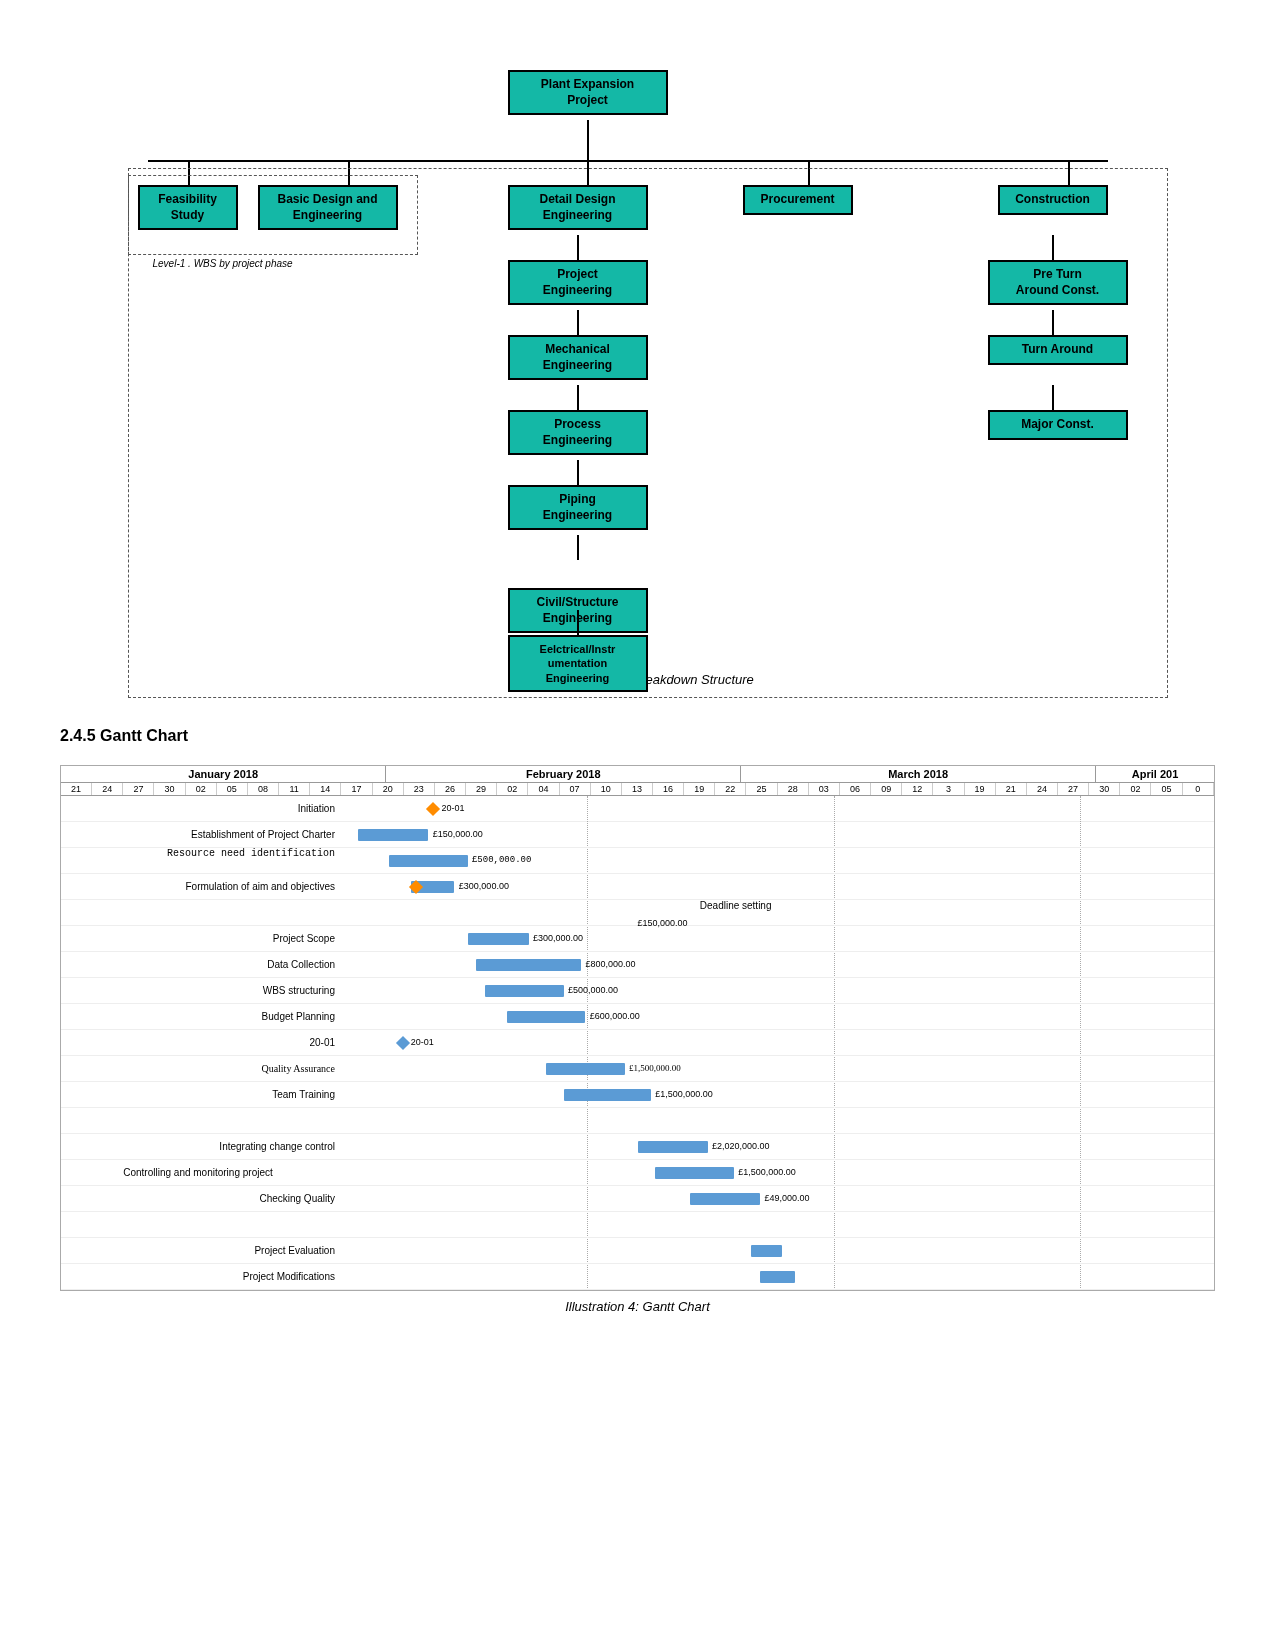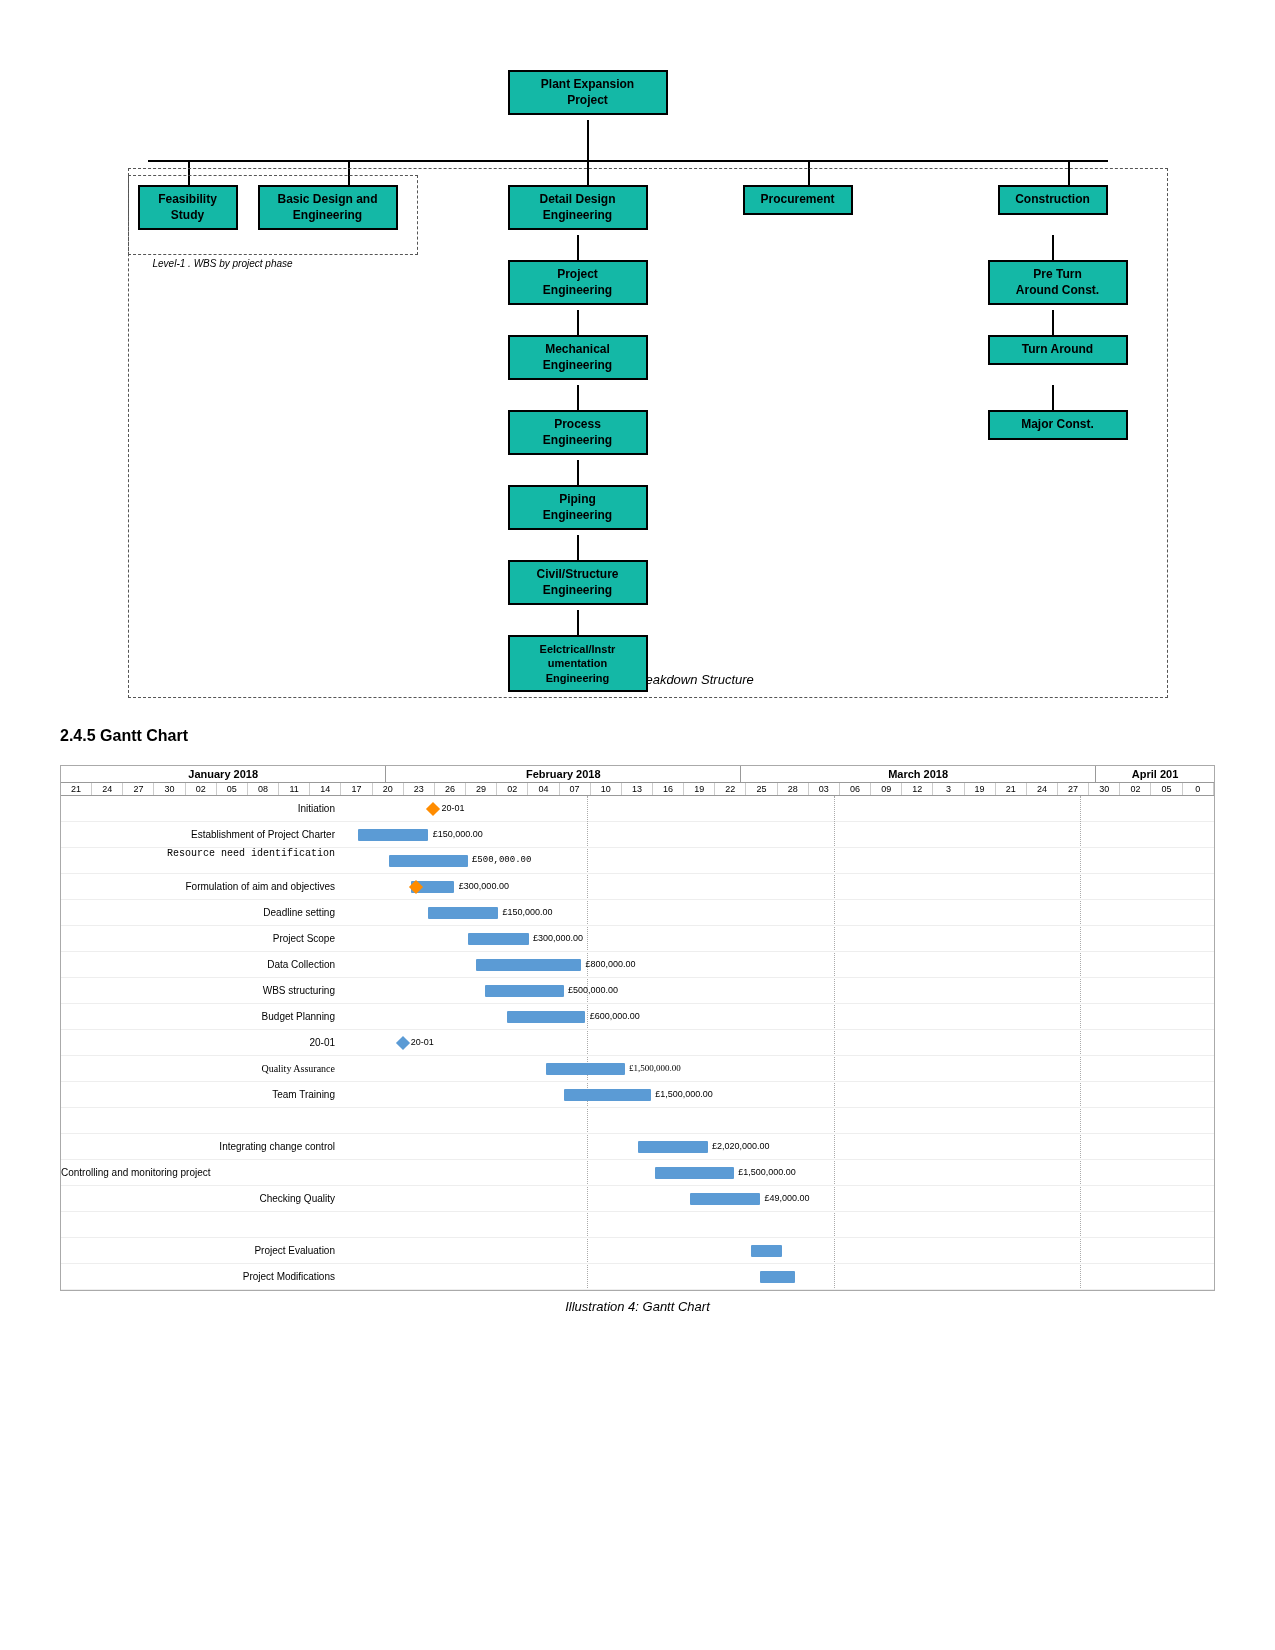--- a/index.html
+++ b/index.html
@@ -151,7 +151,7 @@
     </div>
     <div class="wbs-line wbs-line-v" style="left:489px; top:495px; height:25px;"></div>
 
-    <div class="wbs-node" style="left:420px; top:520px; width:140px;">
+    <div class="wbs-node" style="left:420px; top:548px; width:140px;">
       Civil/Structure<br>Engineering
     </div>
     <div class="wbs-line wbs-line-v" style="left:489px; top:570px; height:25px;"></div>

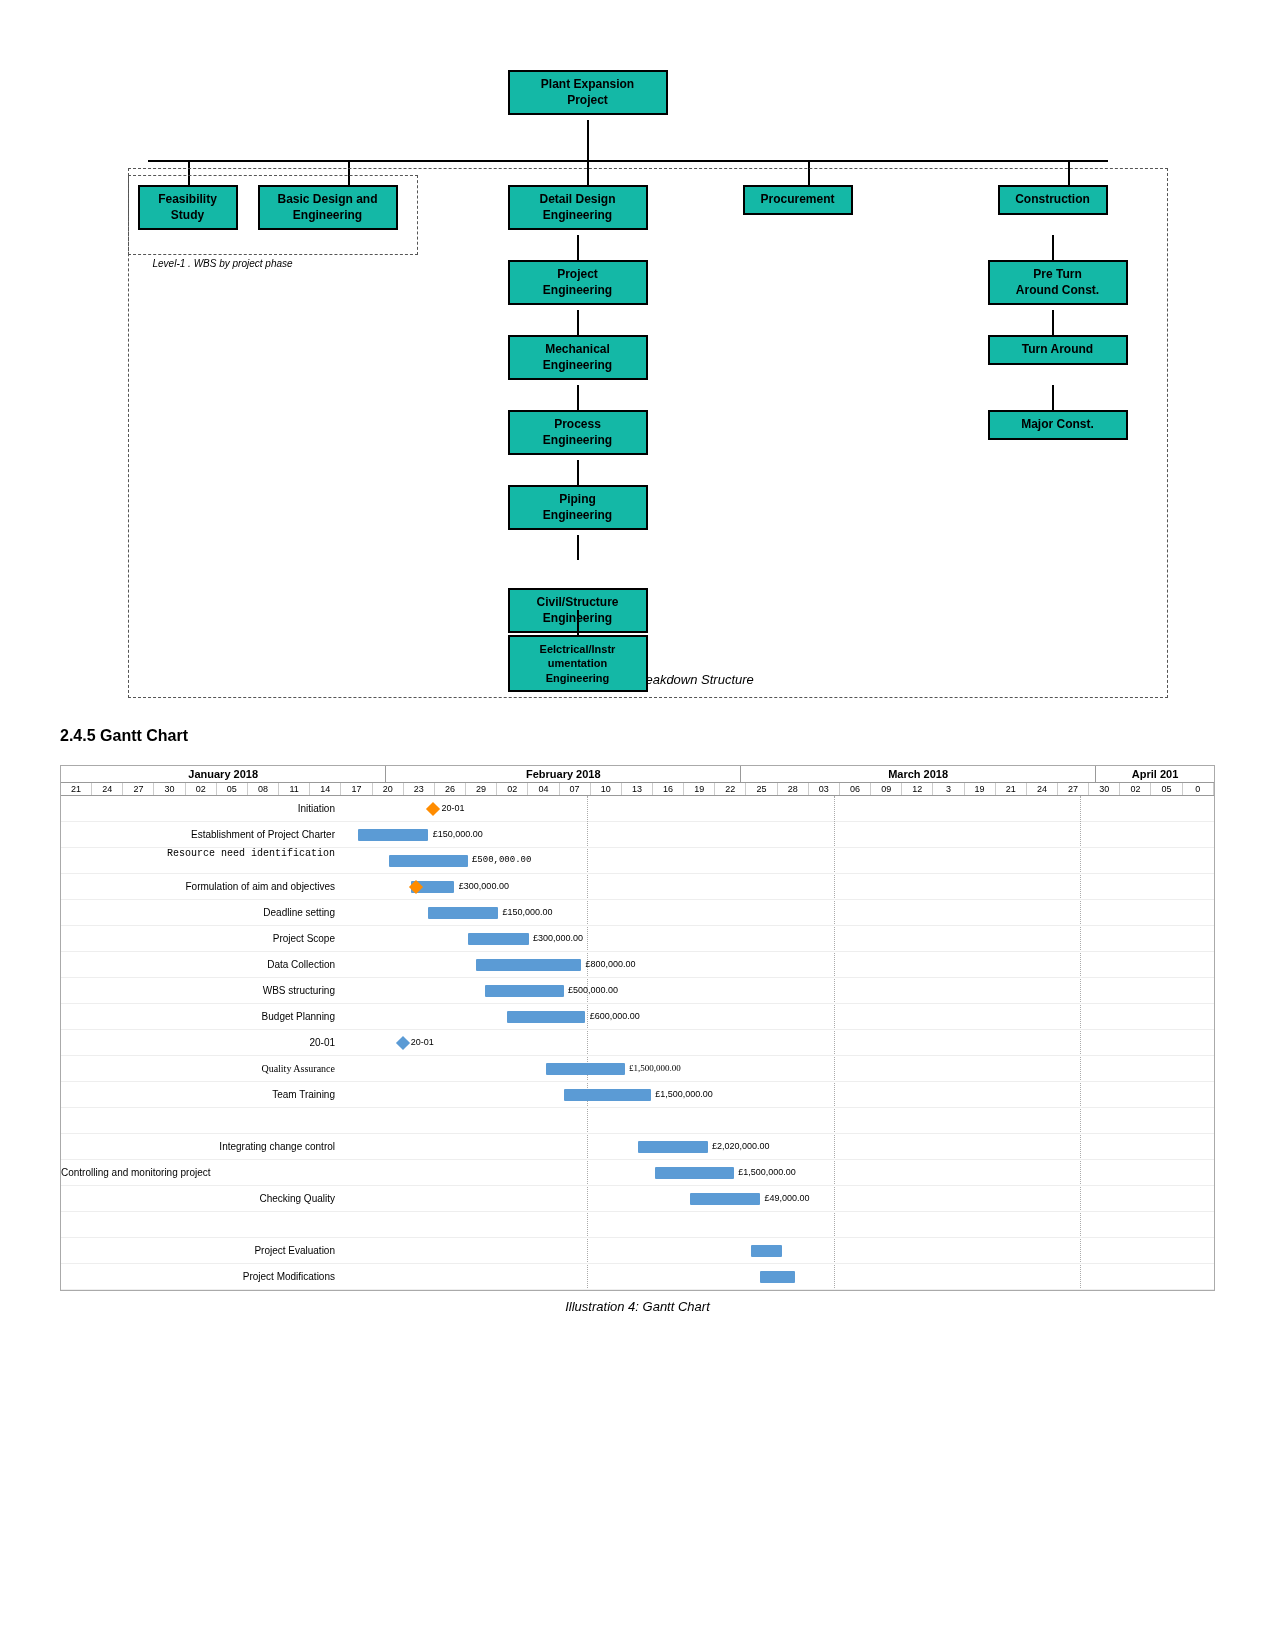--- a/index.html
+++ b/index.html
@@ -273,7 +273,7 @@
             <div style="position: absolute; top: 8px; width: 10px; height: 10px; background: rgb(255, 140, 0); transform: rotate(45deg); left: 8%;"></div>
           </div>
         </div>
-        <div style="display: flex; align-items: center; height: 26px; border-bottom: 1px solid rgb(238, 238, 238); position: relative;">
+        <div style="display: flex; align-items: center; height: 26px; border-bottom: 1px solid rgb(238, 238, 238); position: relative; flex-direction: column;">
           <div style="width: 280px; flex-shrink: 0; text-align: right; padding-right: 6px; font-size: 10px; white-space: nowrap; overflow: hidden;">Deadline setting</div>
           <div style="flex: 1 1 0%; position: relative; height: 100%;">
             <div style="position: absolute; top: 7px; height: 12px; background: rgb(91, 155, 213); left: 10%; width: 8%; border-radius: 1px;"></div>

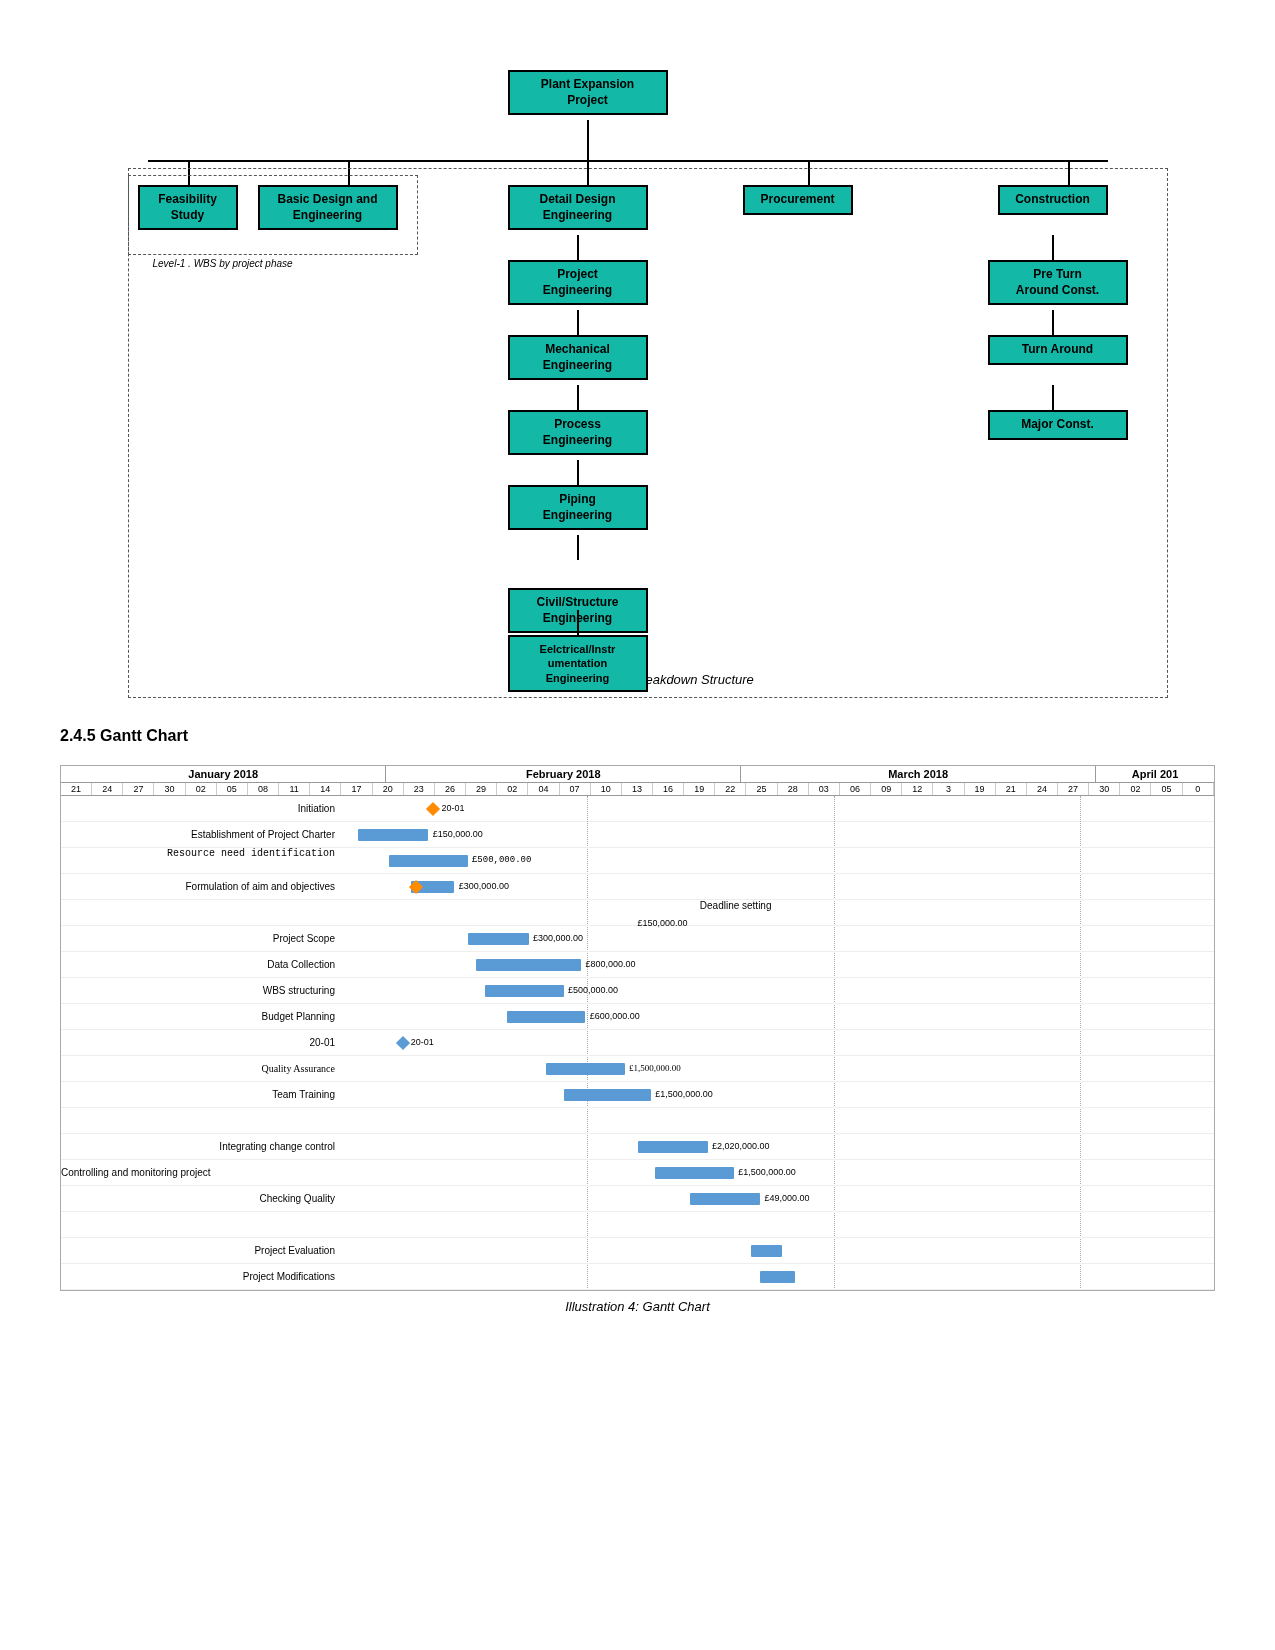--- a/index.html
+++ b/index.html
@@ -341,7 +341,7 @@
           </div>
         </div>
         <div style="display: flex; align-items: center; height: 26px; border-bottom: 1px solid rgb(238, 238, 238); position: relative;">
-          <div style="width: 280px; flex-shrink: 0; text-align: left; padding-right: 6px; font-size: 10px; white-space: nowrap; overflow: hidden;">Controlling and monitoring project</div>
+          <div style="width: 280px; flex-shrink: 0; text-align: center; padding-right: 6px; font-size: 10px; white-space: nowrap; overflow: hidden;">Controlling and monitoring project</div>
           <div style="flex: 1 1 0%; position: relative; height: 100%;">
             <div style="position: absolute; top: 7px; height: 12px; background: rgb(91, 155, 213); left: 36%; width: 9%; border-radius: 1px;"></div>
             <div style="position: absolute; top: 7px; font-size: 9px; white-space: nowrap; left: 45.5%;">£1,500,000.00</div>

